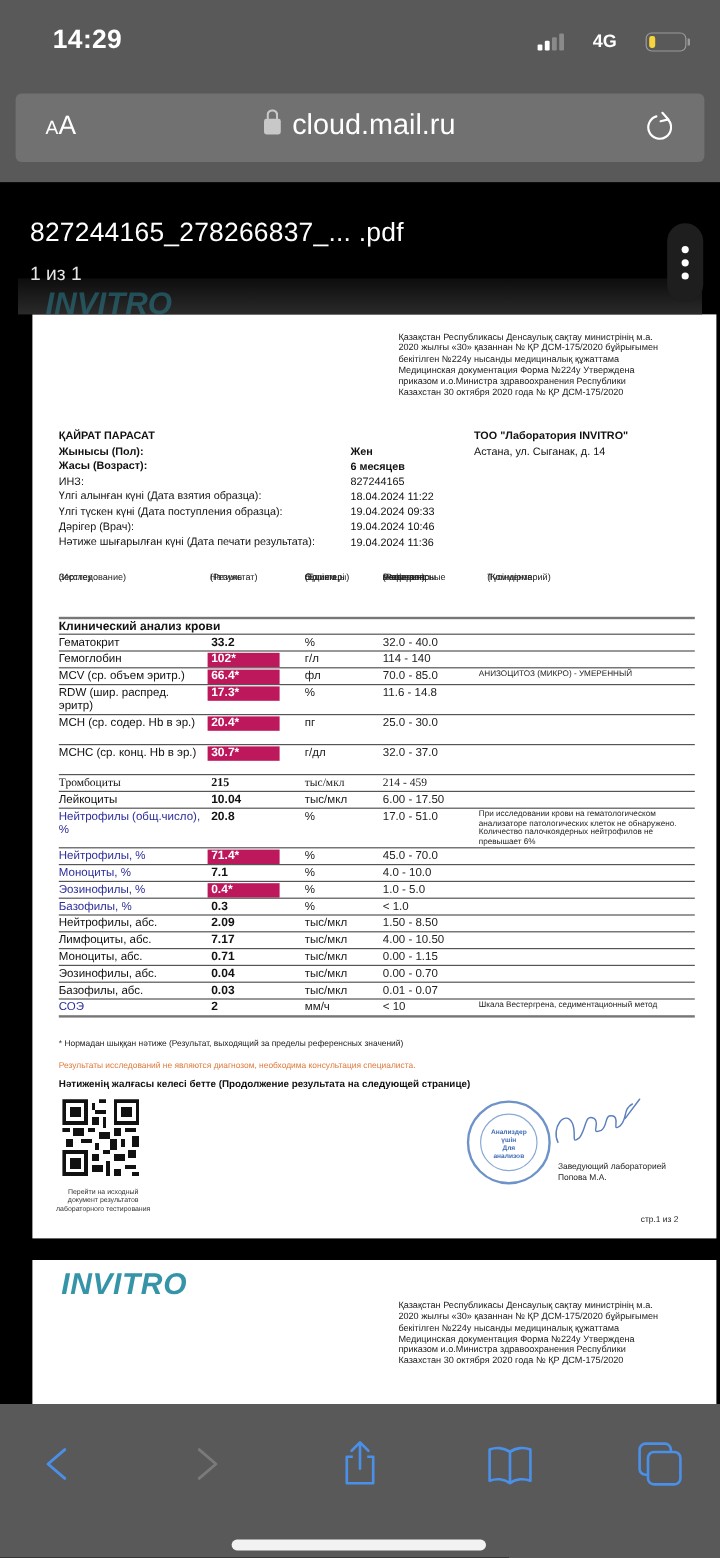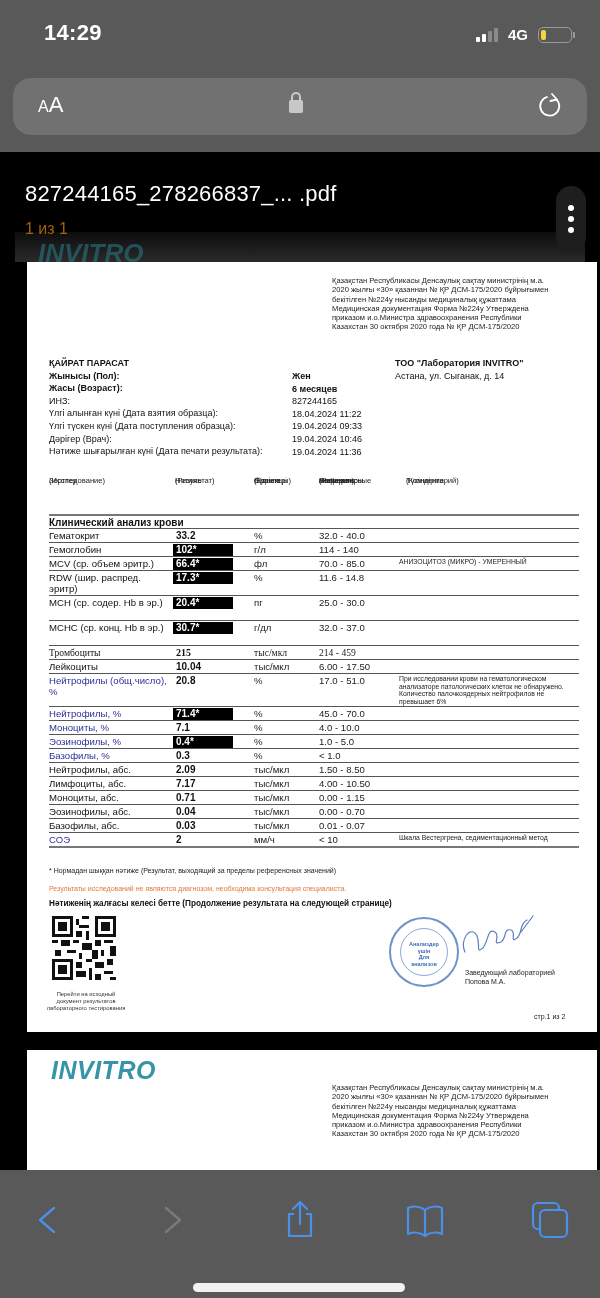--- a/index.html
+++ b/index.html
@@ -9,7 +9,7 @@
   
   .topbar { position: absolute; left: 0; top: 0; width: 600px; height: 152px; background: #595959; }
   .status-time { position: absolute; left: 44px; top: 20px; color: #fff; font-size: 22px; font-weight: bold; letter-spacing: 0.3px; }
-  .status-right { position: absolute; right: 28px; top: 26px; display: flex; align-items: center; gap: 10px; color: #fff; font-size: 15px; font-weight: bold; }
+  .status-right { position: absolute; right: 28px; top: 26px; display: flex; align-items: center; gap: 24px; color: #fff; font-size: 15px; font-weight: bold; }
   .signal { display: flex; align-items: flex-end; gap: 2px; height: 14px; }
   .signal span { display: block; width: 4px; background: #fff; border-radius: 1px; }
   .signal span.dim { background: #8a8a8a; }

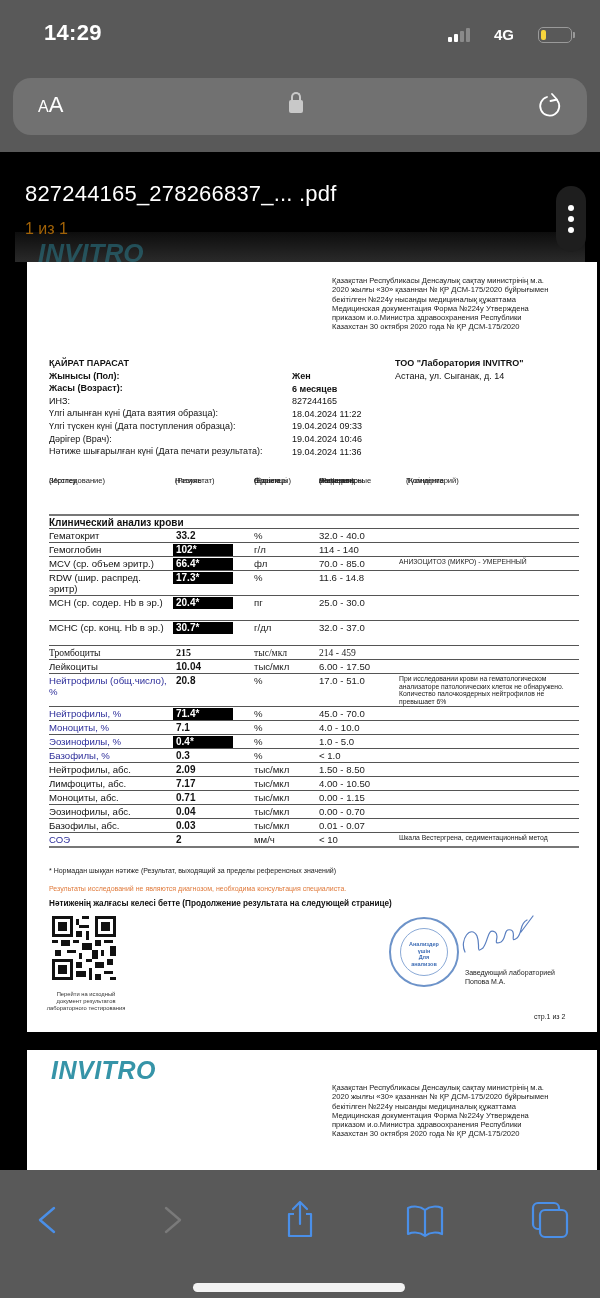--- a/index.html
+++ b/index.html
@@ -17,7 +17,7 @@
   .battery::after { content: ""; position: absolute; right: -4px; top: 4px; width: 2px; height: 6px; background: #9a9a9a; border-radius: 0 1px 1px 0; }
   .battery .level { width: 5px; height: 100%; background: #f7d43c; border-radius: 2px; }
 
-  .urlbar { position: absolute; left: 13px; top: 78px; width: 574px; height: 57px; background: #717171; border-radius: 18px; }
+  .urlbar { position: absolute; left: 13px; top: 78px; width: 574px; height: 57px; background: #717171; border-radius: 5px; }
   .aa { position: absolute; left: 25px; top: 14px; color: #fff; font-size: 16px; }
   .aa b { font-size: 22px; font-weight: normal; }
   .url-wrap { position: absolute; left: 0; right: 0; top: 13px; text-align: center; color: #fff; font-size: 24px; }

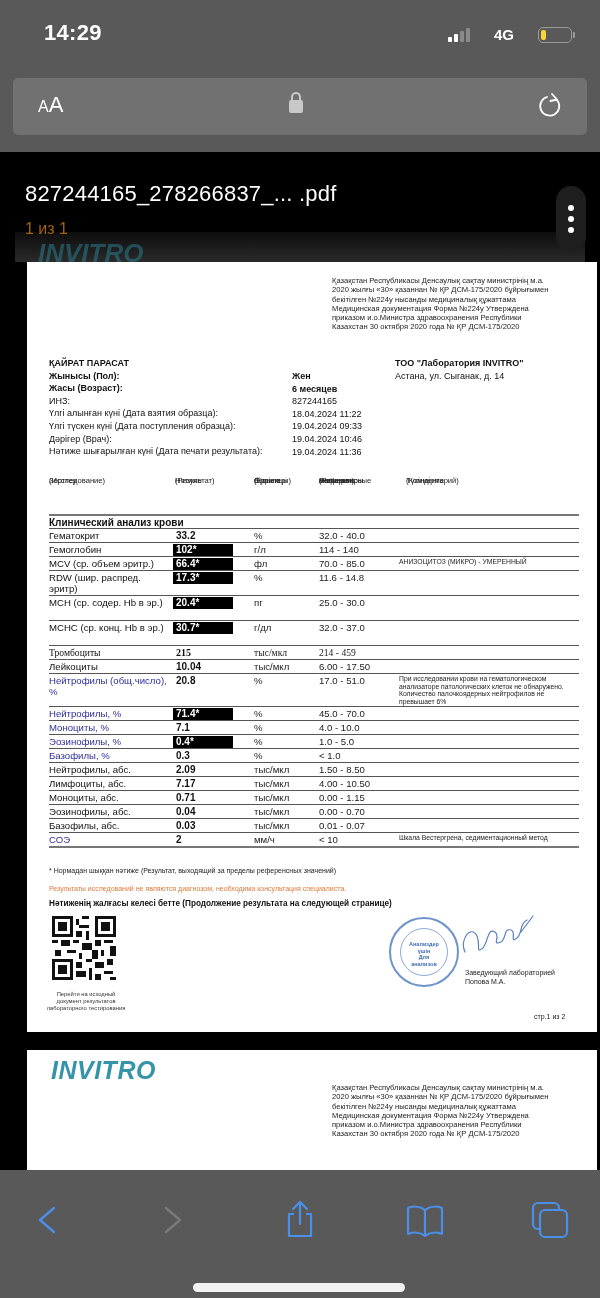--- a/index.html
+++ b/index.html
@@ -106,7 +106,7 @@
   <div class="urlbar">
     <div class="aa"><span>A</span><b>A</b></div>
     <div class="url-wrap">
-      <span class="lock"></span>
+      <span class="lock"></span><span>cloud.mail.ru</span>
     </div>
     <svg class="reload" viewBox="0 0 30 30">
       <path d="M22 9 A9.5 9.5 0 1 1 12 6" fill="none" stroke="#fff" stroke-width="1.8" stroke-linecap="round"></path>

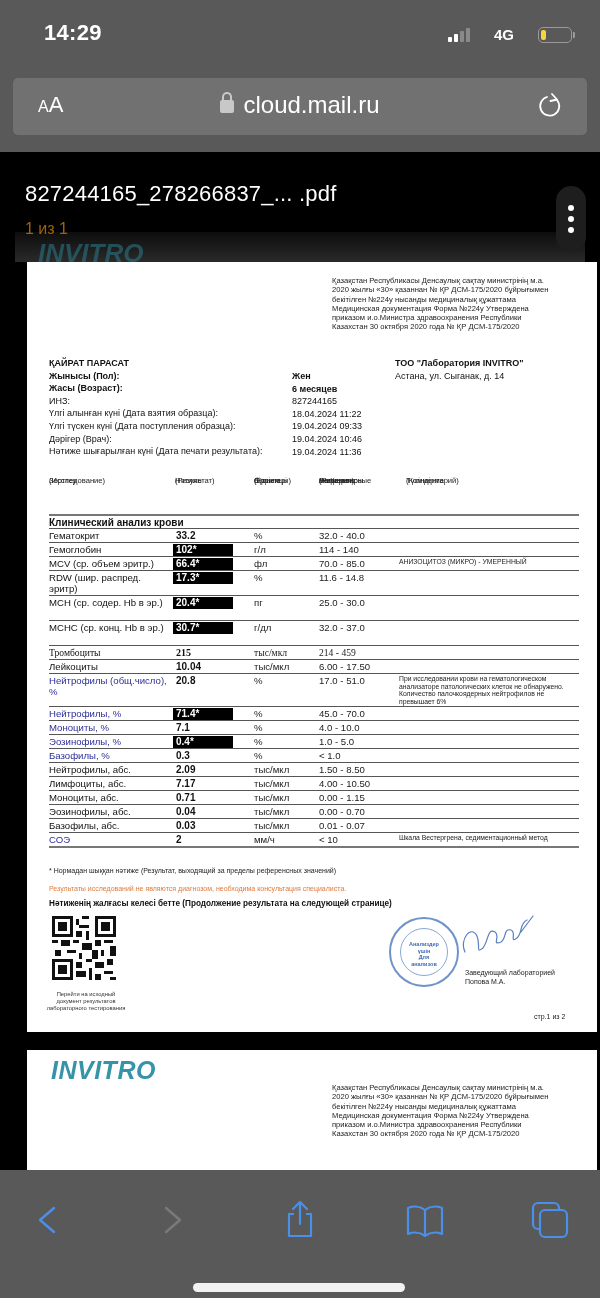--- a/index.html
+++ b/index.html
@@ -30,7 +30,7 @@
   .file-name { position: absolute; left: 25px; top: 29px; color: #fff; font-size: 22px; letter-spacing: 0.2px; }
   .menu-btn { position: absolute; right: 14px; top: 34px; width: 30px; height: 66px; background: #1e1e1e; border-radius: 15px; display: flex; flex-direction: column; align-items: center; justify-content: center; gap: 5px; z-index: 5; }
   .menu-btn span { width: 6px; height: 6px; background: #fff; border-radius: 50%; }
-  .page-count { position: absolute; left: 25px; top: 220px; color: #a16207; font-size: 16px; z-index: 4; }
+  .page-count { position: absolute; left: 25px; top: 220px; color: #e5e5e5; font-size: 16px; z-index: 4; }
   .fade { position: absolute; left: 15px; top: 232px; width: 570px; height: 30px; background: linear-gradient(#0d0d0d, #2a2a2a); z-index: 3; }
   .ghost-logo { position: absolute; left: 38px; top: 238px; font-size: 26px; font-weight: bold; font-style: italic; color: #2a7b8c; opacity: 0.55; z-index: 3; }
 

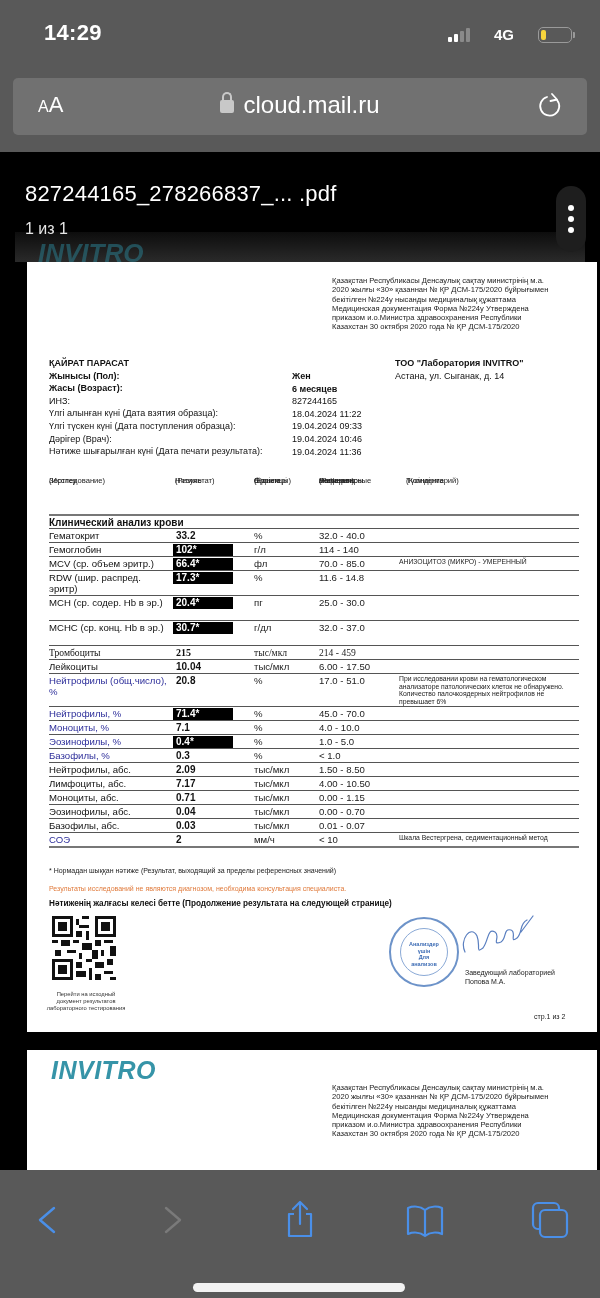--- a/index.html
+++ b/index.html
@@ -60,7 +60,7 @@
   .row .name { left: 0; width: 118px; }
   .row .name.link { color: #2d2e9a; }
   .row .val { left: 124px; width: 60px; font-weight: bold; font-size: 10px; padding-left: 3px; }
-  .row .val.flag { background: #000000; color: #fff; height: 12px; top: 1px; }
+  .row .val.flag { background: #be185d; color: #fff; height: 12px; top: 1px; }
   .row .unit { left: 205px; color: #222; }
   .row .ref { left: 270px; color: #222; }
   .row .comm { left: 350px; width: 180px; font-size: 6.8px; line-height: 7.6px; color: #222; }

